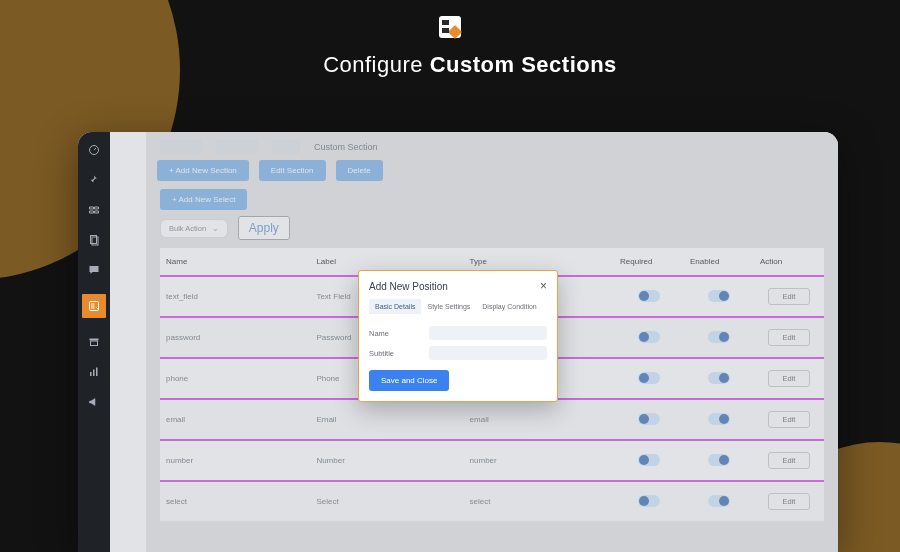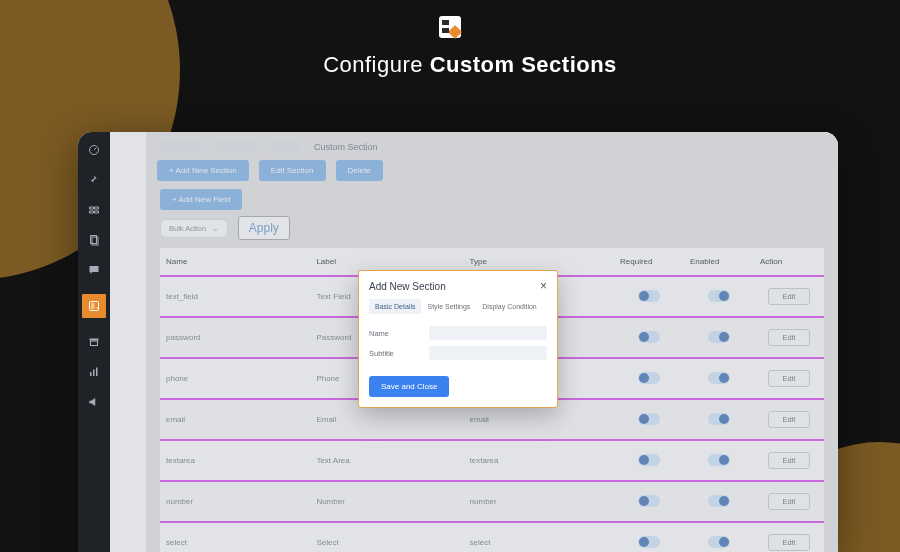--- a/index.html
+++ b/index.html
@@ -163,7 +163,7 @@
       <button class="btn-blue">Delete</button>
     </div>
     <div class="btn-row2">
-      <button class="btn-blue">+  Add New Field</button>
+      <button class="btn-blue">+  Add New Select</button>
     </div>
     <div class="btn-row2" style="padding-top:6px">
       <span class="bulk">Bulk Action</span>

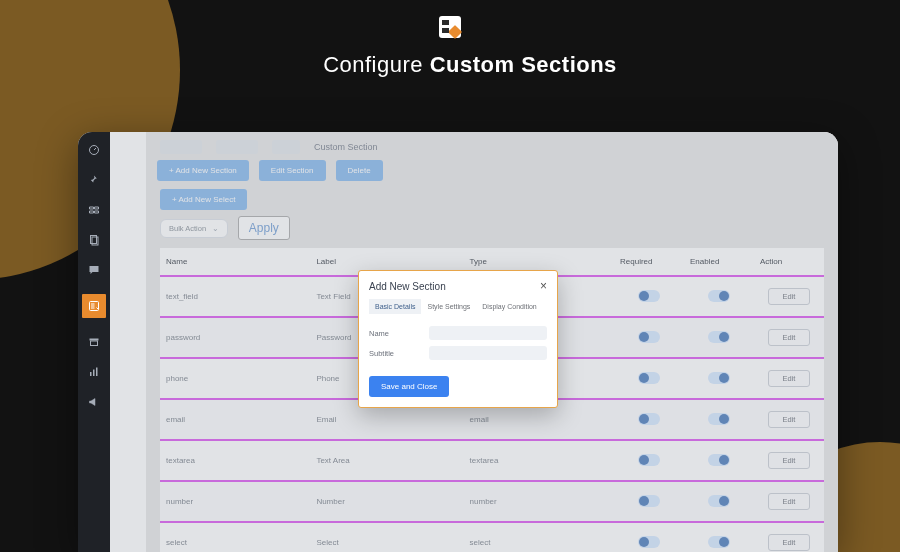--- a/index.html
+++ b/index.html
@@ -247,7 +247,7 @@
 
 <div class="modal">
   <div class="modal-head">
-    <h3>Add New Section</h3>
+    <h3>Add New Position</h3>
     <button class="close-x">×</button>
   </div>
   <div class="tabs">

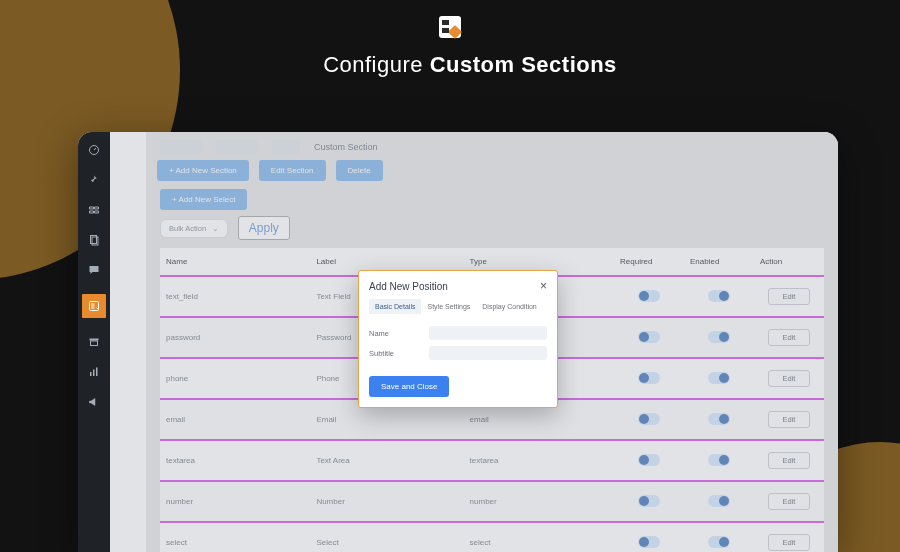--- a/index.html
+++ b/index.html
@@ -74,7 +74,7 @@
   .form-row input, .form-row .select { flex:1; height:14px; background:#eef1f5; border:none; border-radius:3px; font-size:7px; padding:0 6px; position:relative; }
   .select { display:flex; align-items:center; color:#5f6b7a; }
   .select::after { content:"▾"; position:absolute; right:6px; font-size:7px; color:#7a828e; }
-  .save-btn { margin-top:10px; background:#3b82f0; color:#fff; border:none; font-size:8px; padding:6px 12px; border-radius:3px; cursor:pointer; }
+  .save-btn { margin-top:4px; background:#3b82f0; color:#fff; border:none; font-size:8px; padding:6px 12px; border-radius:3px; cursor:pointer; }
 </style>
 </head>
 <body>

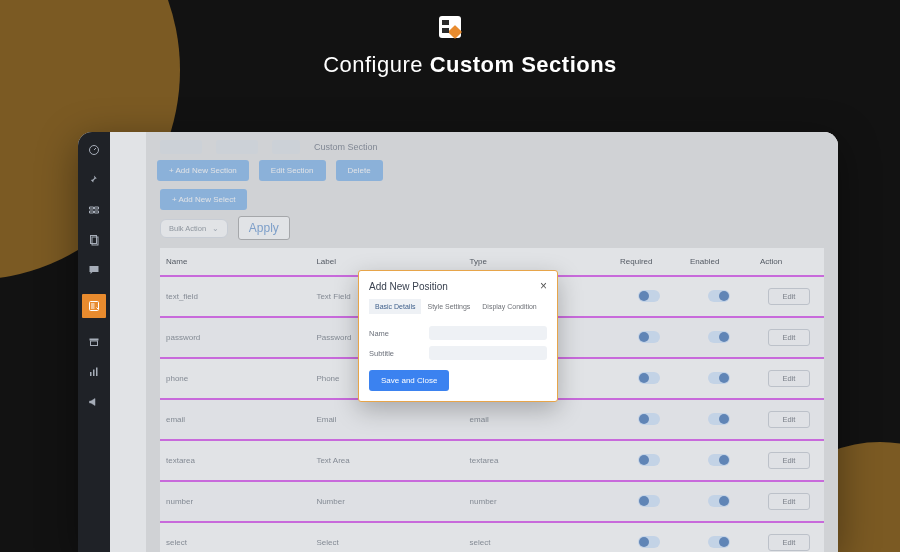--- a/index.html
+++ b/index.html
@@ -215,14 +215,6 @@
             <td class="center"><button class="edit-btn">Edit</button></td>
           </tr>
           <tr>
-            <td>textarea</td>
-            <td>Text Area</td>
-            <td>textarea</td>
-            <td class="center"><span class="toggle"></span></td>
-            <td class="center"><span class="toggle on"></span></td>
-            <td class="center"><button class="edit-btn">Edit</button></td>
-          </tr>
-          <tr>
             <td>number</td>
             <td>Number</td>
             <td>number</td>

